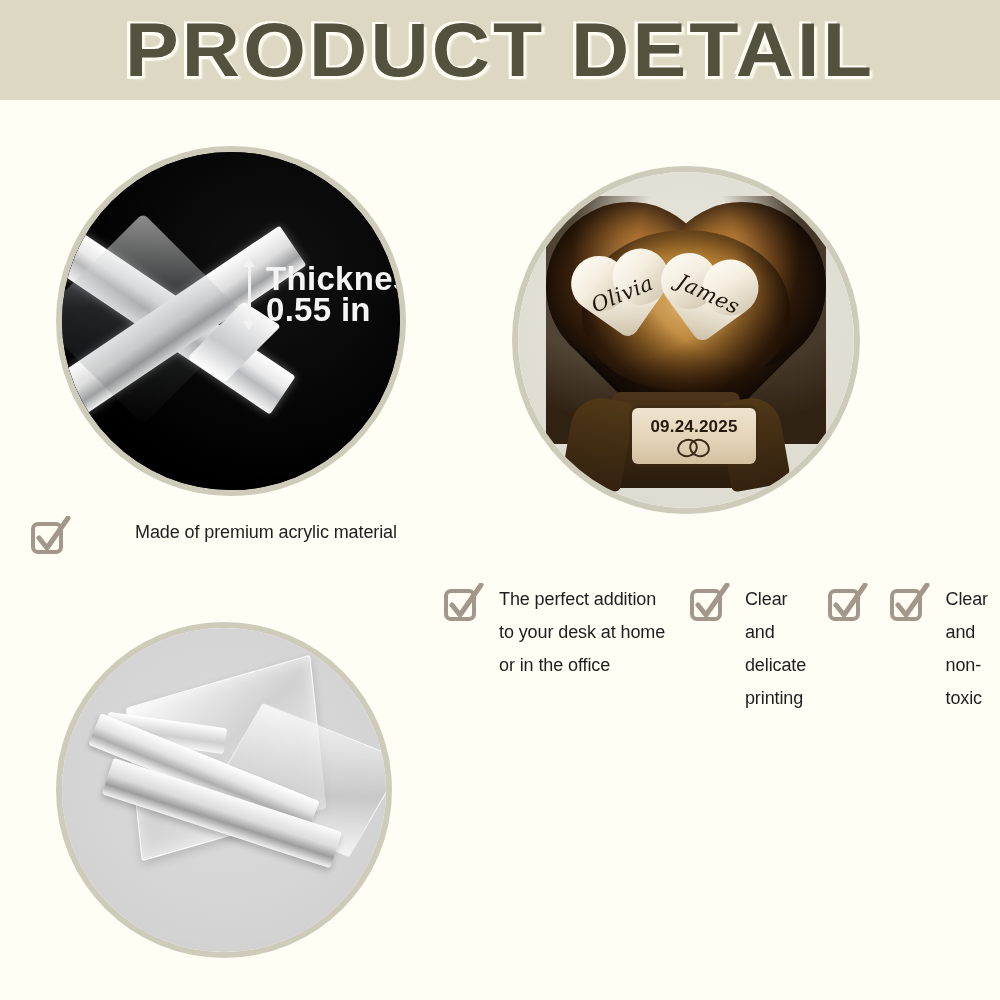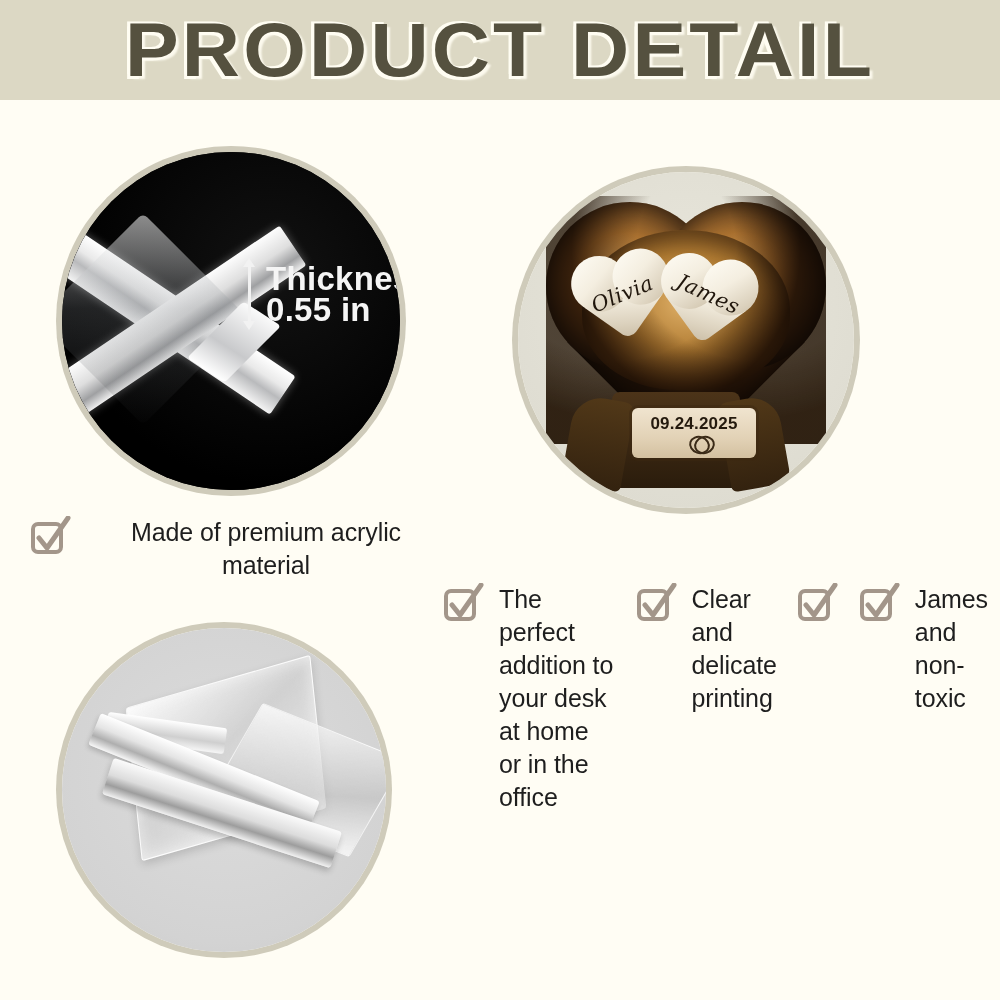--- a/index.html
+++ b/index.html
@@ -307,7 +307,7 @@
     left: 96px;
     top: 212px;
     width: 124px;
-    height: 50px;
+    height: 56px;
     background: linear-gradient(180deg, #F0E4CF 0%, #E2D2B6 60%, #D3C0A0 100%);
     border-radius: 6px;
     z-index: 4;
@@ -316,7 +316,6 @@
     align-items: center;
     justify-content: center;
     box-shadow: 0 0 0 3px rgba(60,40,18,.45);
-    text-align: center;
   }
   .plaque-date {
     font-family: "Liberation Sans", sans-serif;

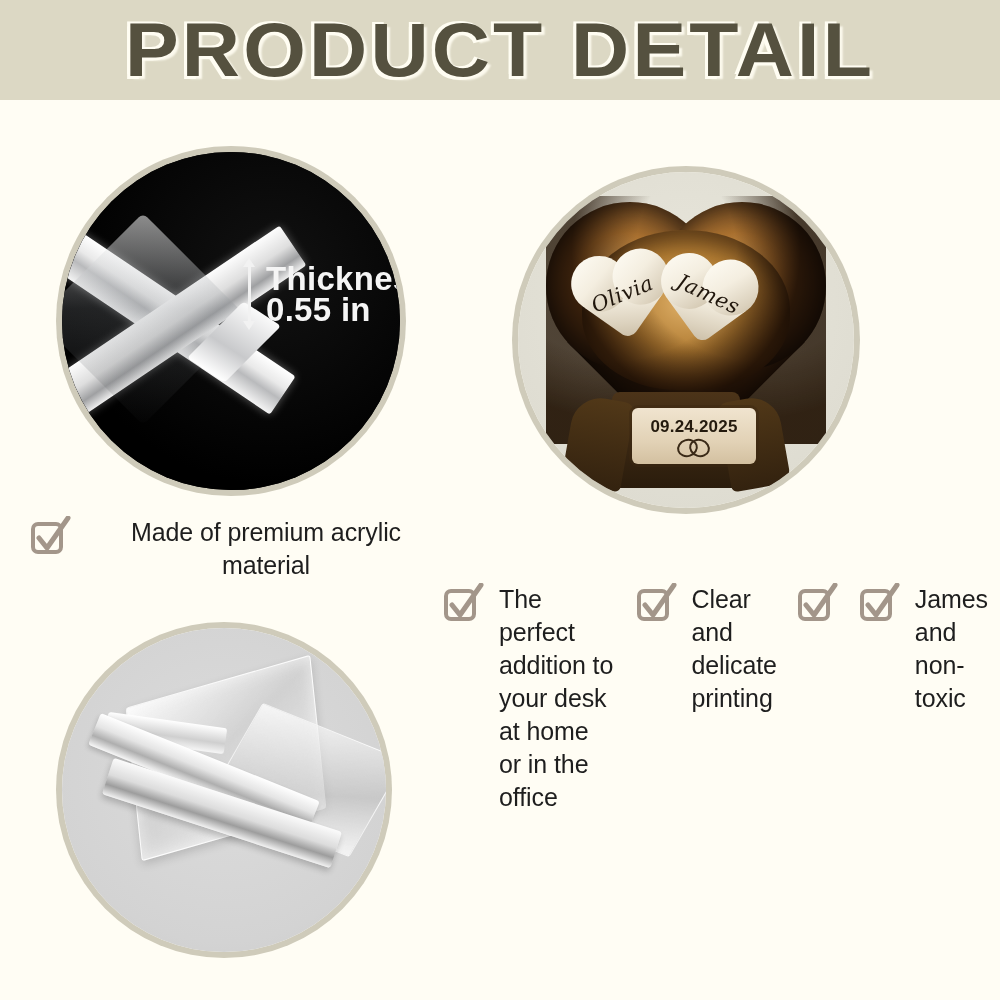--- a/index.html
+++ b/index.html
@@ -427,7 +427,7 @@
   }
   .feature-text {
     font-family: "Liberation Sans", sans-serif;
-    font-size: 25px;
+    font-size: 18px;
     line-height: 33px;
     color: #1E1E1E;
     letter-spacing: -.1px;

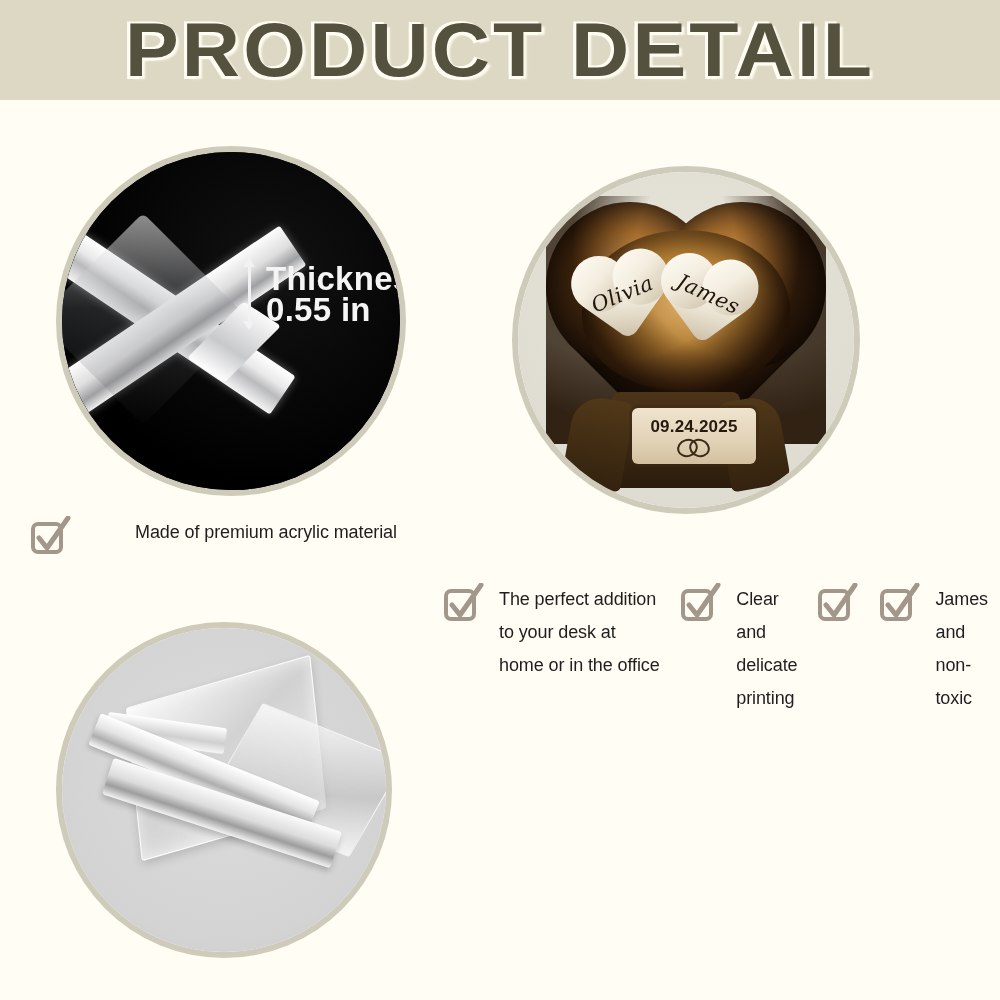--- a/index.html
+++ b/index.html
@@ -578,7 +578,7 @@
           <path d="M9 22 L17 32 L38 2" fill="none" stroke="#A3968A" stroke-width="5" stroke-linecap="round" stroke-linejoin="round"></path>
         </svg>
       </span>
-      <span class="feature-text">James and non-toxic</span>
+      <span class="feature-text">Clear and non-toxic</span>
     </div>
 
   </div>

